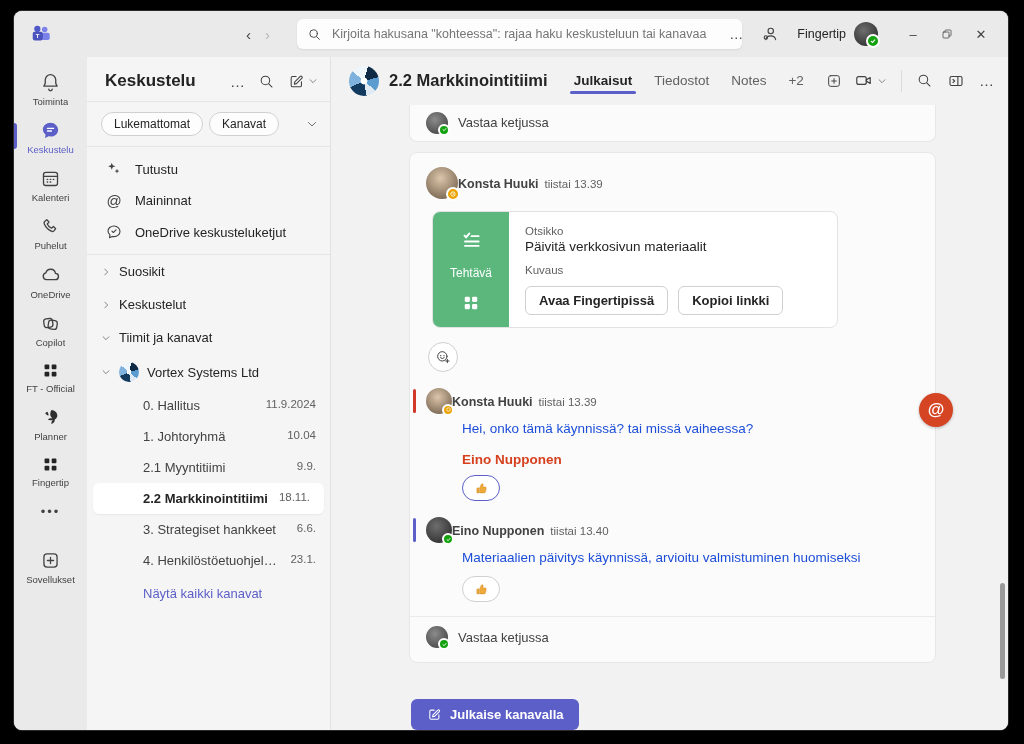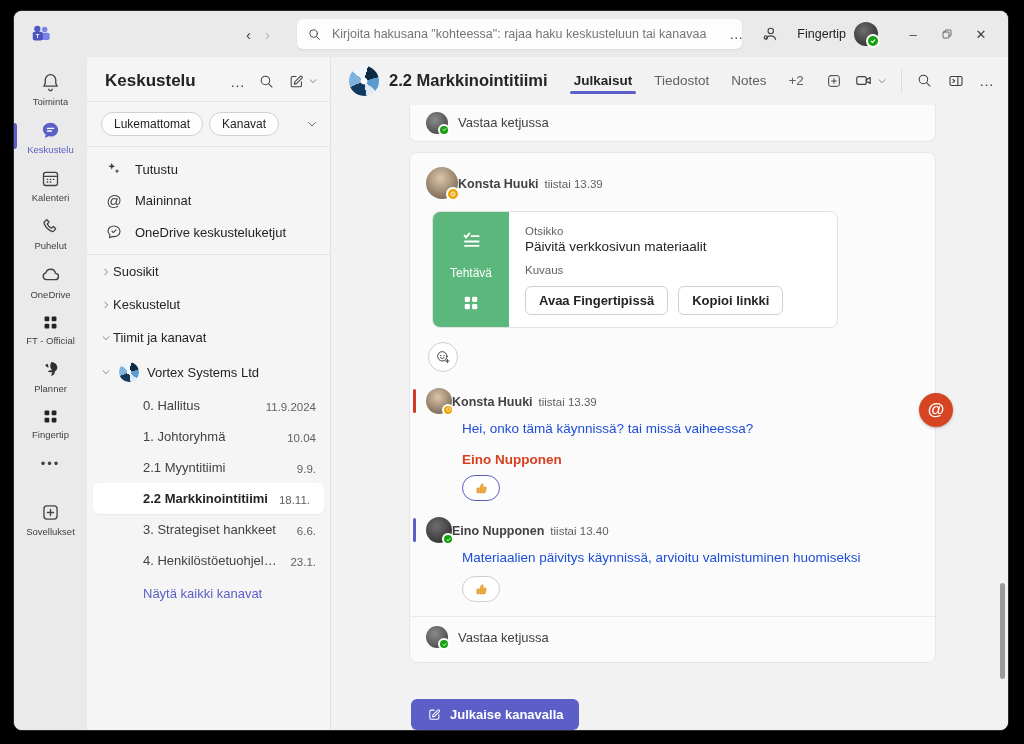--- a/index.html
+++ b/index.html
@@ -58,7 +58,7 @@
   .quick{padding:6px 0;}
   .qitem{display:flex;align-items:center;gap:12px;padding:7px 18px;font-size:13px;color:#242424;cursor:pointer;}
   .qat{font-size:15px;color:#424242;width:18px;text-align:center;}
-  .section{display:flex;align-items:center;gap:2px;padding:9px 14px;font-size:13px;color:#242424;cursor:pointer;text-align:center;}
+  .section{display:flex;align-items:center;gap:8px;padding:9px 14px;font-size:13px;color:#242424;cursor:pointer;text-align:center;}
   .teamrow{display:flex;align-items:center;gap:8px;padding:8px 14px;font-size:13px;color:#242424;}
   .swirl{border-radius:50%;background:
      radial-gradient(circle,#ffffff 0 16%,rgba(255,255,255,0) 17%),

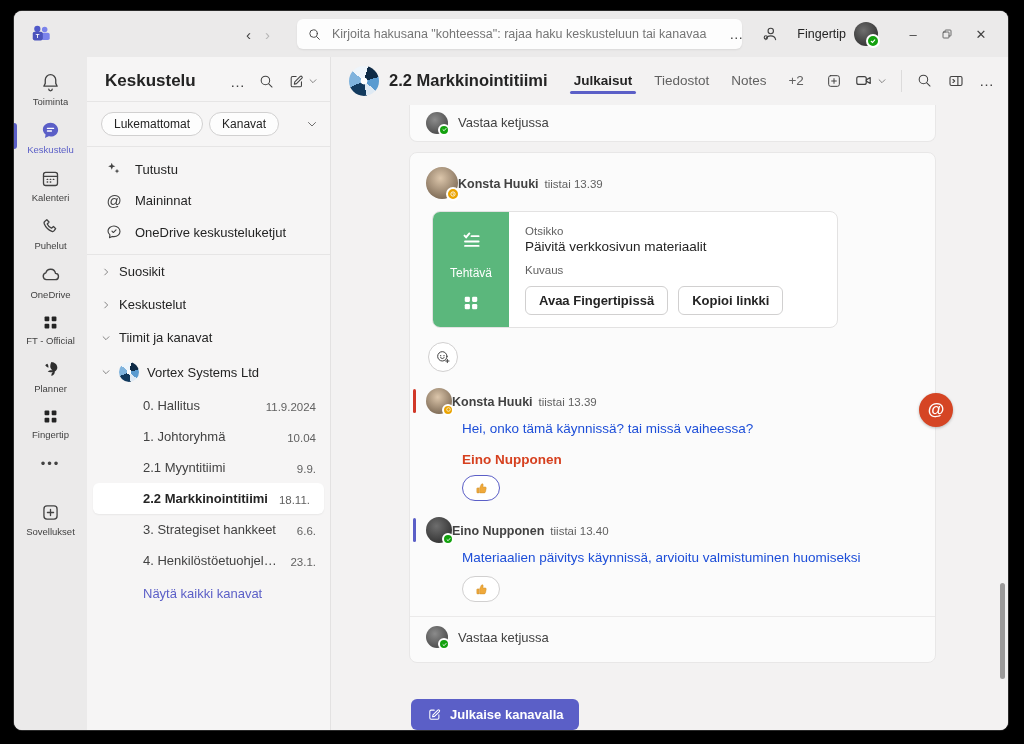--- a/index.html
+++ b/index.html
@@ -218,6 +218,13 @@
         <span class="rlabel">OneDrive</span>
       </div>
       <div class="ritem">
+        <svg class="ic" width="21" height="21" viewBox="0 0 24 24">
+            <rect x="4.5" y="6.5" width="10" height="10" rx="3" transform="rotate(-8 9.5 11.5)"></rect>
+            <rect x="9.5" y="8.5" width="10" height="10" rx="3" transform="rotate(8 14.5 13.5)"></rect>
+          </svg>
+        <span class="rlabel">Copilot</span>
+      </div>
+      <div class="ritem">
         <svg width="19" height="19" viewBox="0 0 24 24">
             <g fill="#242424">
               <rect x="4.5" y="4.5" width="6" height="6" rx="1.2"></rect>

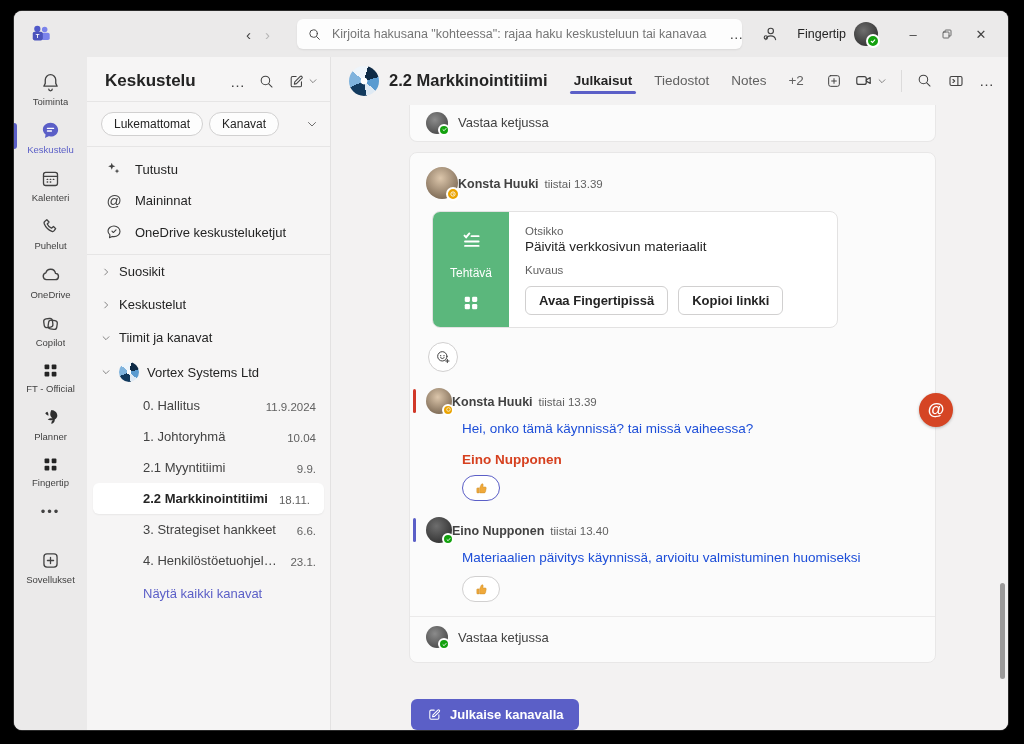--- a/index.html
+++ b/index.html
@@ -66,7 +66,7 @@
                     #123a5e 155deg 230deg,#7fb3dd 230deg 295deg,#eef5fb 295deg 360deg);}
   .sw20{width:20px;height:20px;}
   .sw30{width:30px;height:30px;}
-  .channel{display:flex;align-items:flex-end;padding:8px 14px 8px 56px;font-size:13px;color:#424242;cursor:pointer;}
+  .channel{display:flex;align-items:flex-start;padding:8px 14px 8px 56px;font-size:13px;color:#424242;cursor:pointer;}
   .channel .cname{flex:1;overflow:hidden;white-space:nowrap;text-overflow:ellipsis;}
   .channel .ctime{font-size:11.5px;color:#616161;margin-left:8px;}
   .channel.selected{background:#ffffff;border-radius:6px;margin:0 6px;padding-left:50px;

